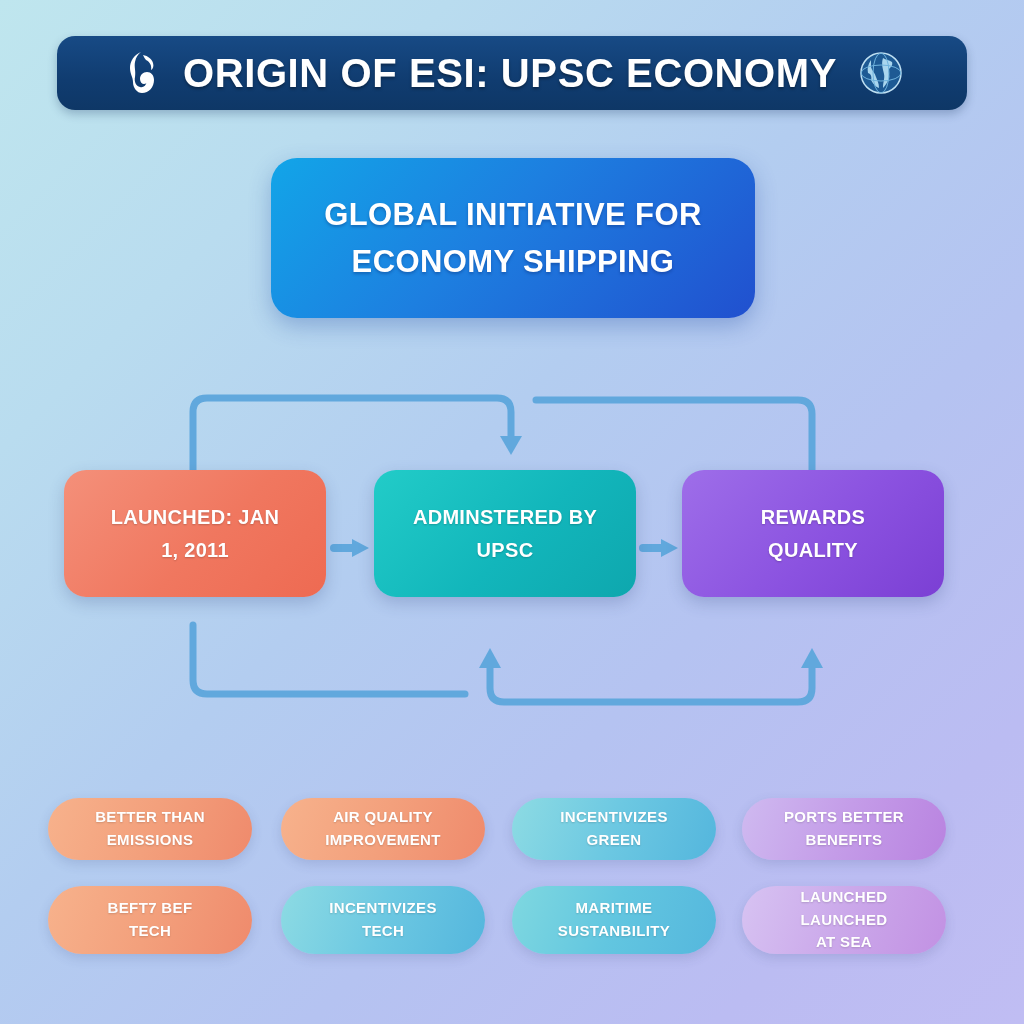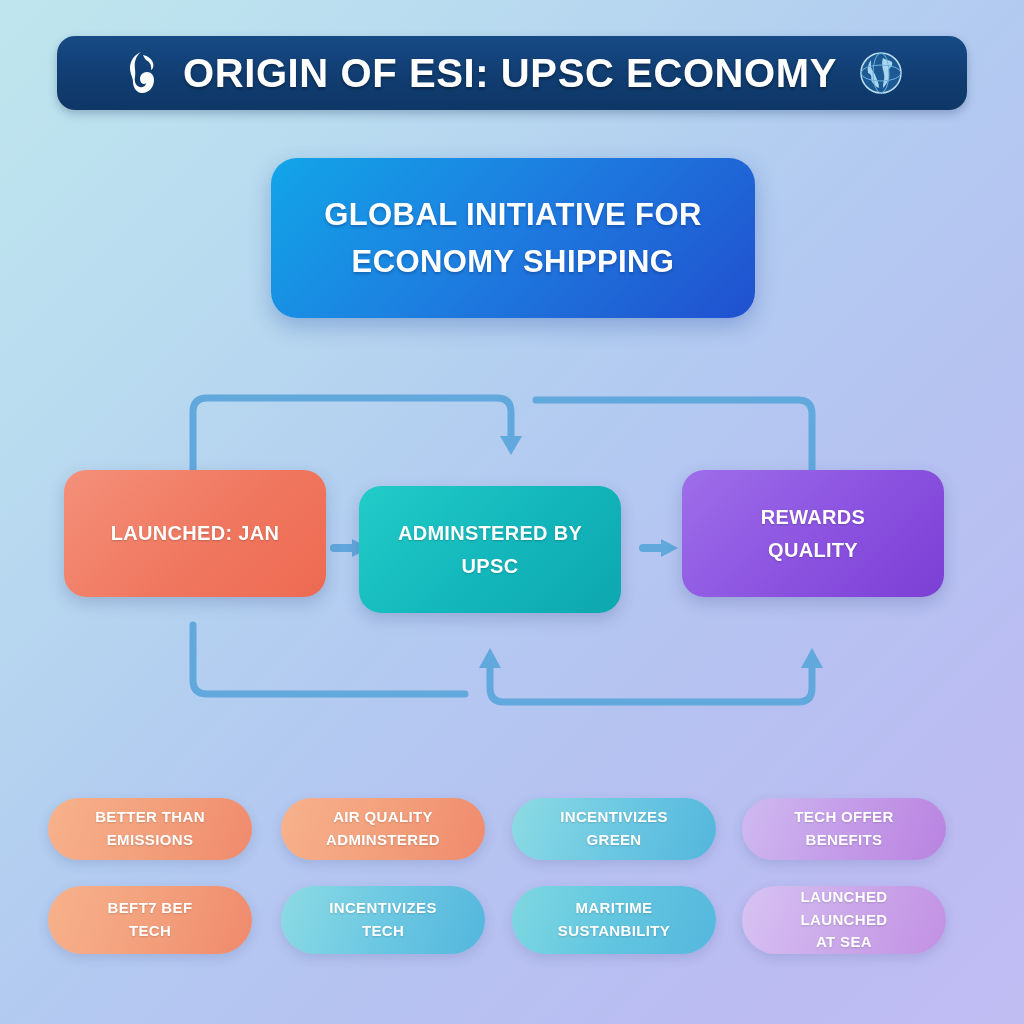--- a/index.html
+++ b/index.html
@@ -122,10 +122,9 @@
     background: linear-gradient(135deg, #f4907a 0%, #f0775f 55%, #ee6a52 100%);
   }
   .flow-2 {
-    left: 359px;
+    left: 374px;
     width: 262px;
     background: linear-gradient(135deg, #22ccc8 0%, #12b6bb 55%, #0ea7ae 100%);
-    margin-top: 16px;
   }
   .flow-3 {
     left: 682px;

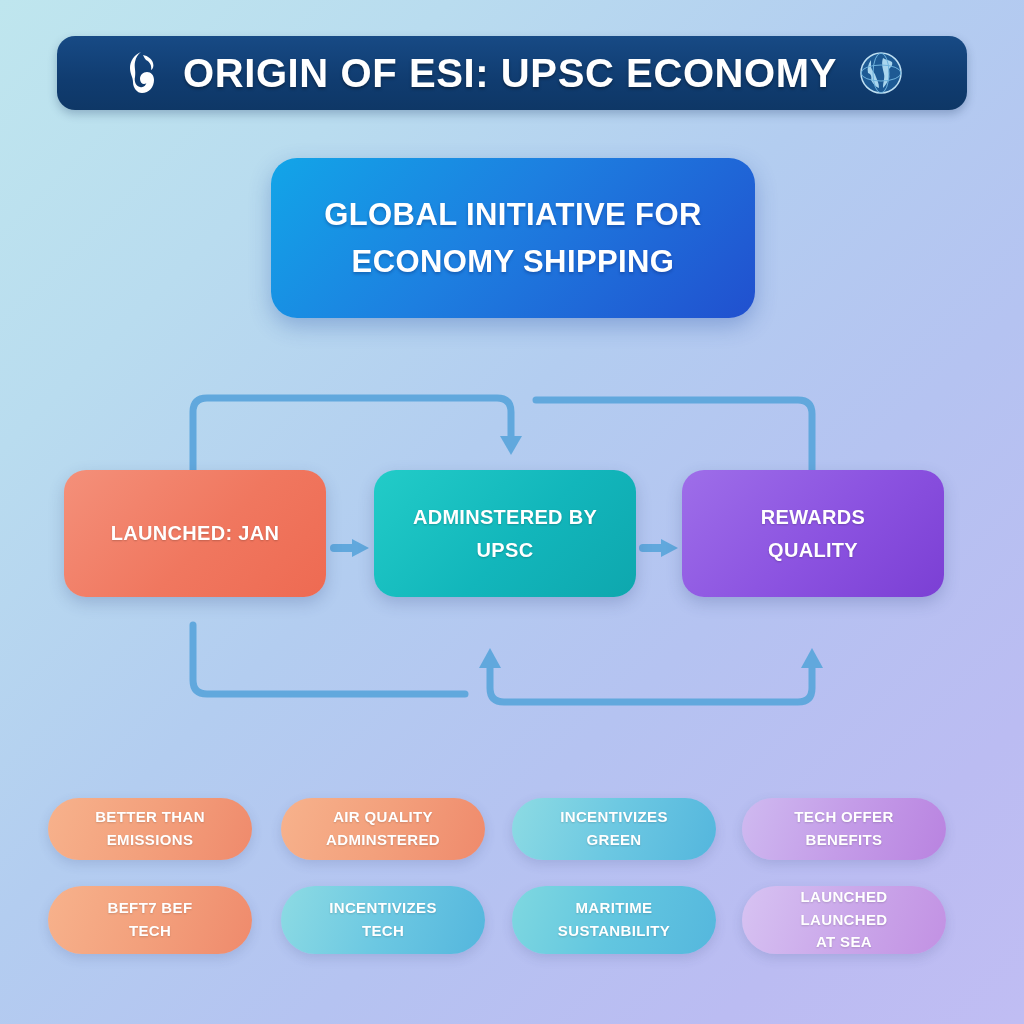--- a/index.html
+++ b/index.html
@@ -238,6 +238,7 @@
   <div class="flow-box flow-1">
     <div>
       <div class="flow-label">LAUNCHED: JAN</div>
+      <div class="flow-label">1, 2011</div>
     </div>
   </div>
 

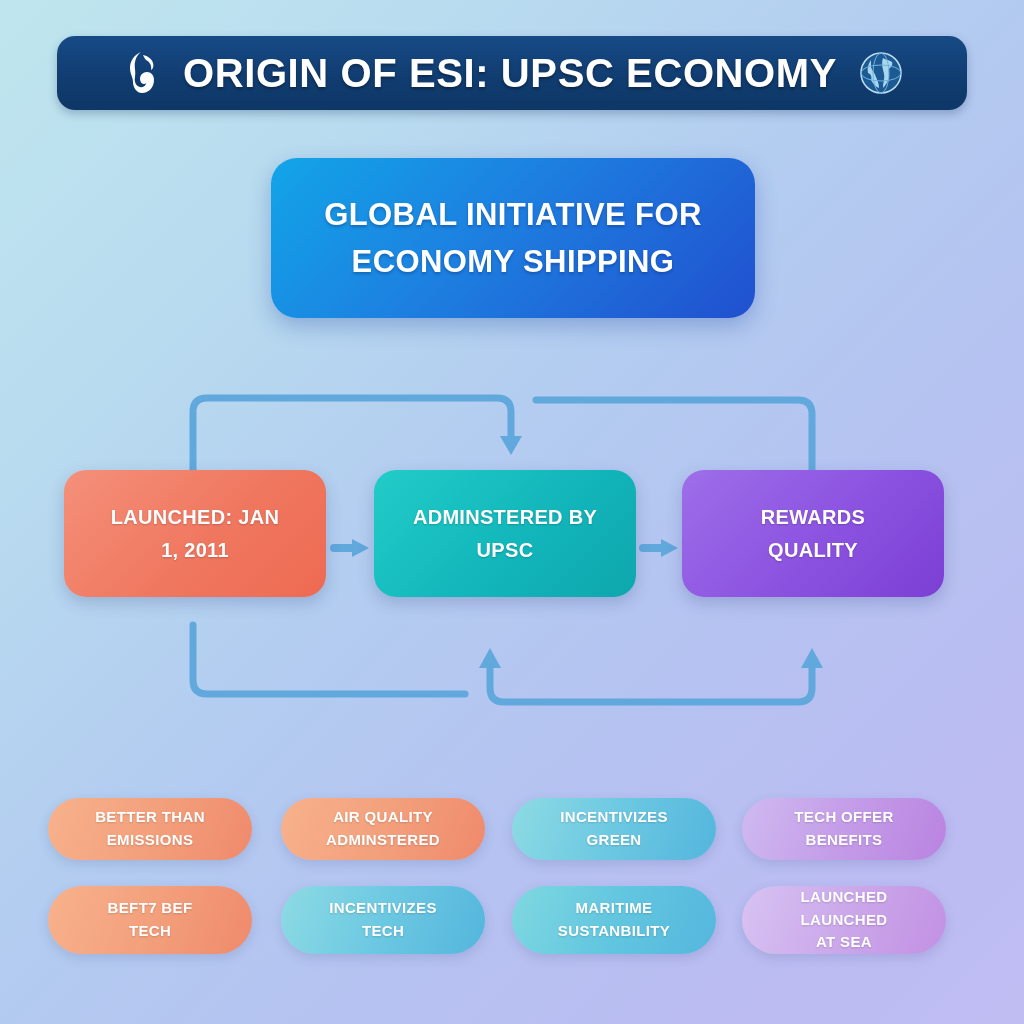--- a/index.html
+++ b/index.html
@@ -278,7 +278,7 @@
 
   <div class="pill pill-c4 pill-r1 tone-violet">
     <div>
-      <div class="pill-label">TECH OFFER</div>
+      <div class="pill-label">PORTS BETTER</div>
       <div class="pill-label">BENEFITS</div>
     </div>
   </div>

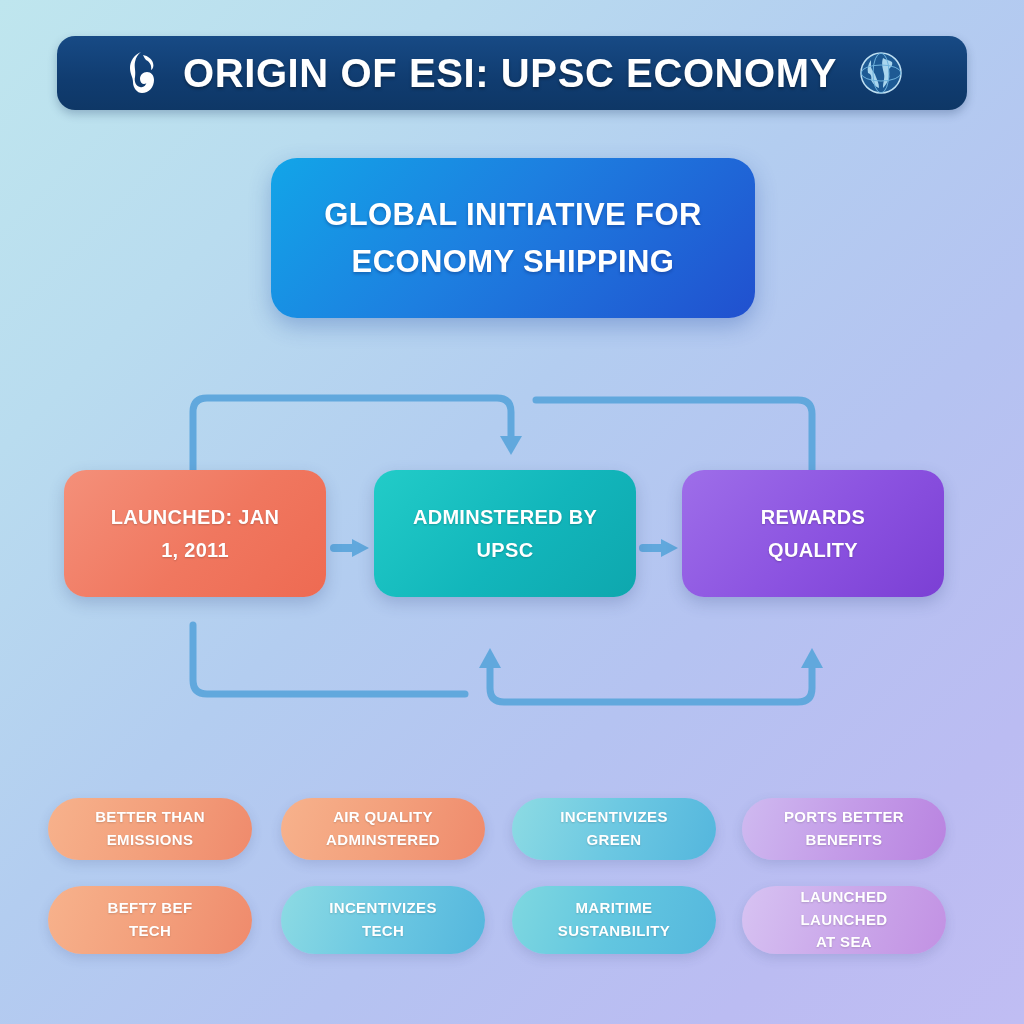--- a/index.html
+++ b/index.html
@@ -265,7 +265,7 @@
   <div class="pill pill-c2 pill-r1 tone-orange">
     <div>
       <div class="pill-label">AIR QUALITY</div>
-      <div class="pill-label">ADMINSTERED</div>
+      <div class="pill-label">IMPROVEMENT</div>
     </div>
   </div>
 

